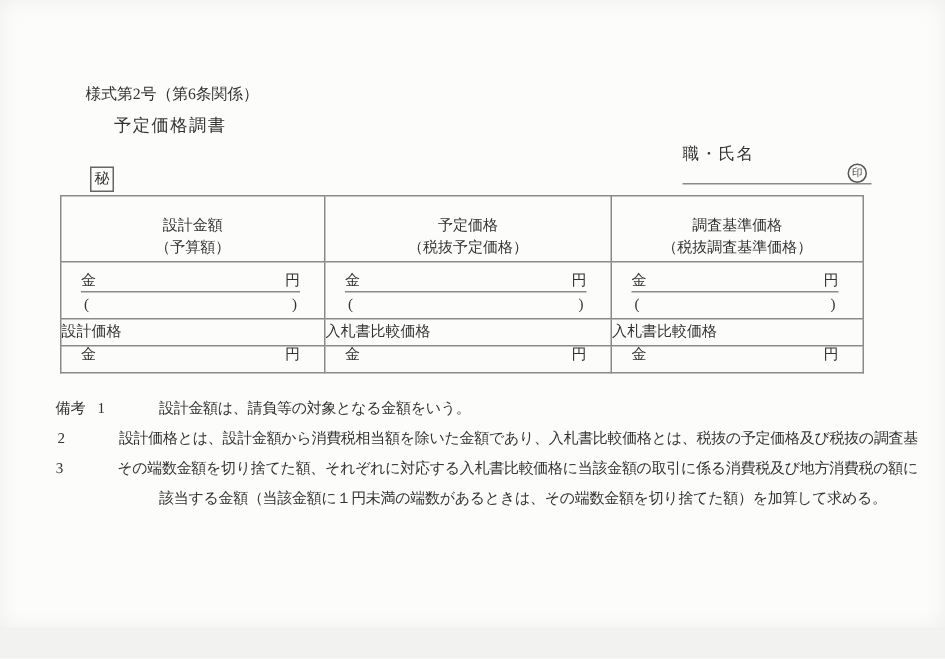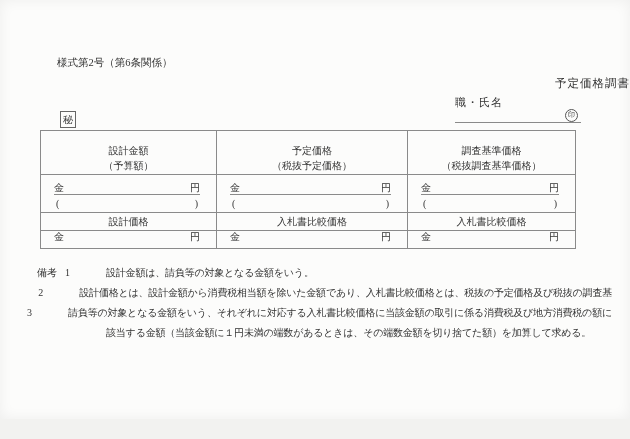--- a/index.html
+++ b/index.html
@@ -29,9 +29,9 @@
     left: 0;
     top: 76px;
     width: 100%;
-    padding-left: 57px;
+    padding-left: 76px;
     box-sizing: border-box;
-    text-align: right;
+    text-align: left;
     font-size: 11.5px;
     letter-spacing: 1px;
   }

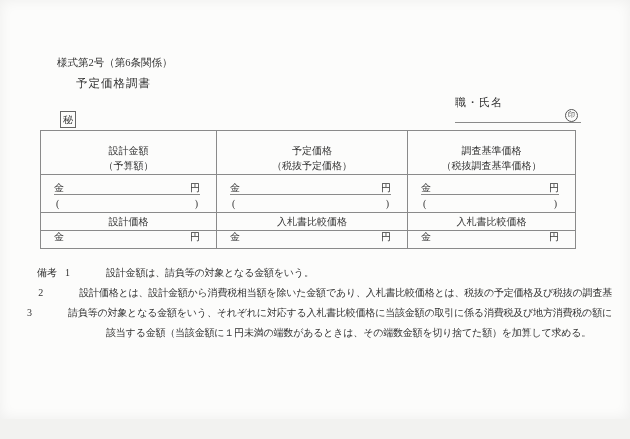--- a/index.html
+++ b/index.html
@@ -112,7 +112,7 @@
     align-items: center;
     line-height: 12px;
   }
-  td.rowlabel { height: 17px; text-align: center; vertical-align: middle; line-height: 17px; }
+  td.rowlabel { height: 17px; vertical-align: middle; line-height: 17px; }
   td.amount-bottom { height: 17px; vertical-align: bottom; }
   .money-line-open {
     display: flex;

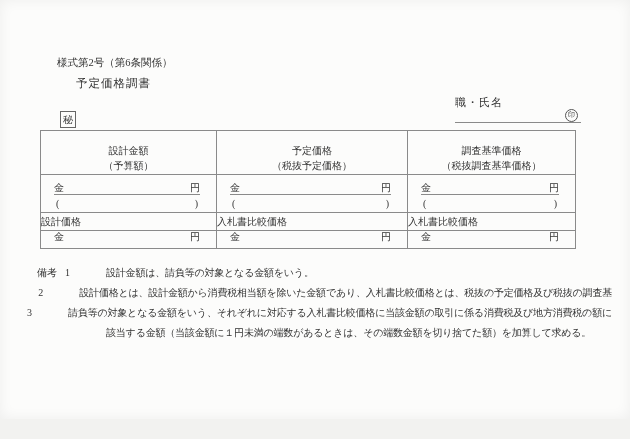--- a/index.html
+++ b/index.html
@@ -253,7 +253,7 @@
     <div class="note-line">
       <span class="n-label"></span>
       <span class="n-num">3</span>
-      <span class="n-text">請負等の対象となる金額をいう、それぞれに対応する入札書比較価格に当該金額の取引に係る消費税及び地方消費税の額に</span>
+      <span class="n-text">その端数金額を切り捨てた額、それぞれに対応する入札書比較価格に当該金額の取引に係る消費税及び地方消費税の額に</span>
     </div>
     <div class="note-line">
       <span class="n-label"></span>

